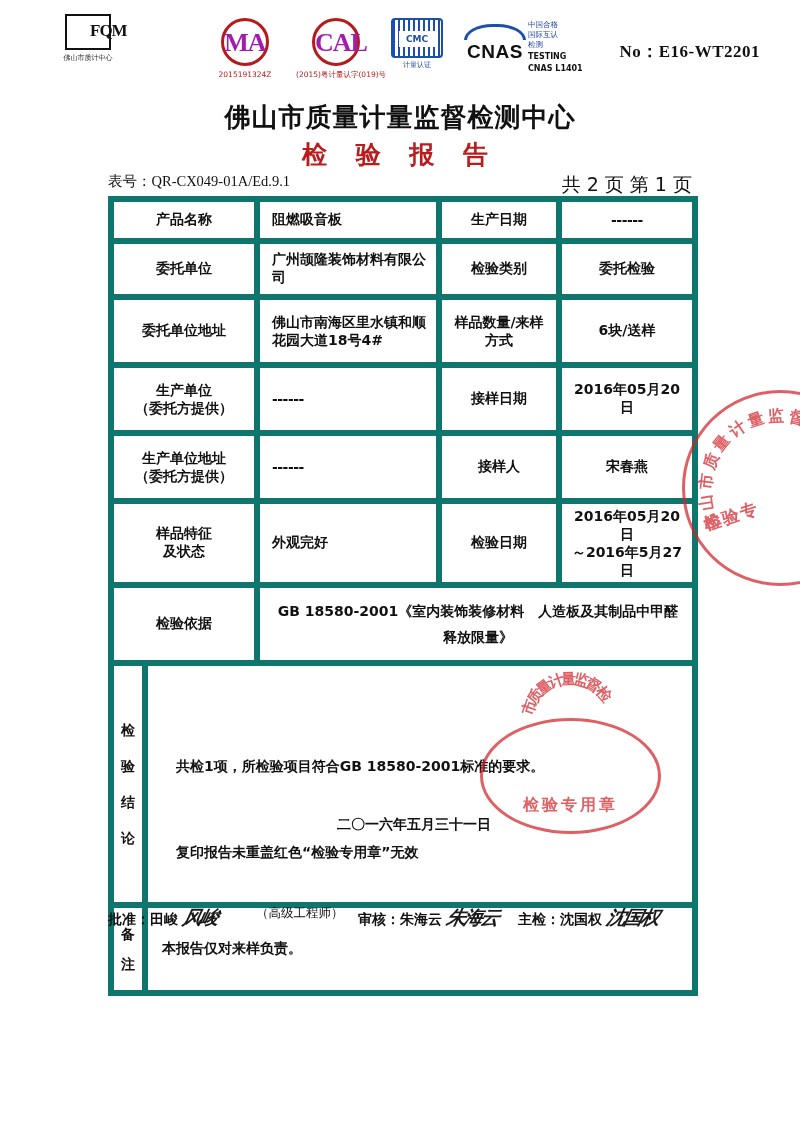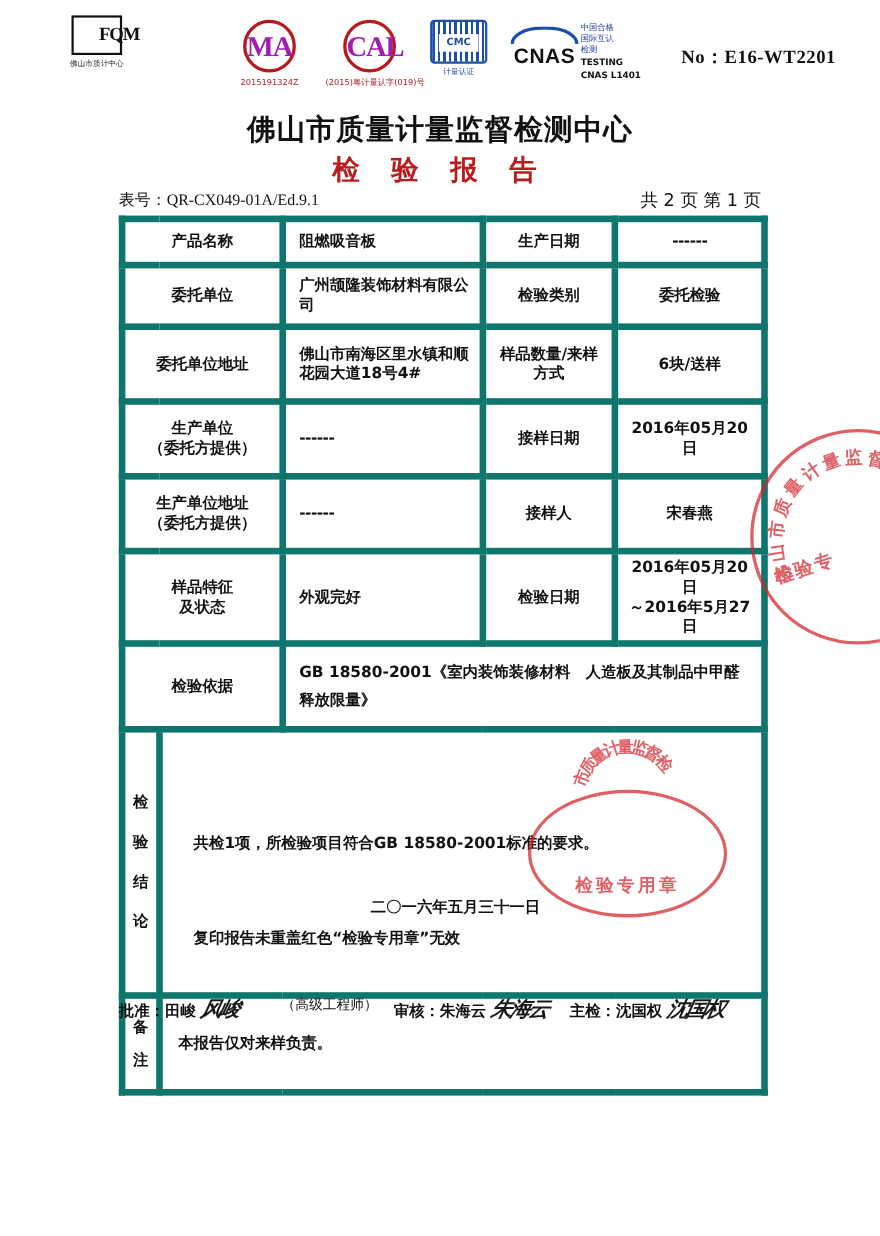--- a/index.html
+++ b/index.html
@@ -221,7 +221,7 @@
   .meta-right {
     position: absolute; right: 0; top: 0;
     font-family: "DejaVu Sans", sans-serif;
-    font-size: 16px;
+    font-size: 19px;
   }
 
   

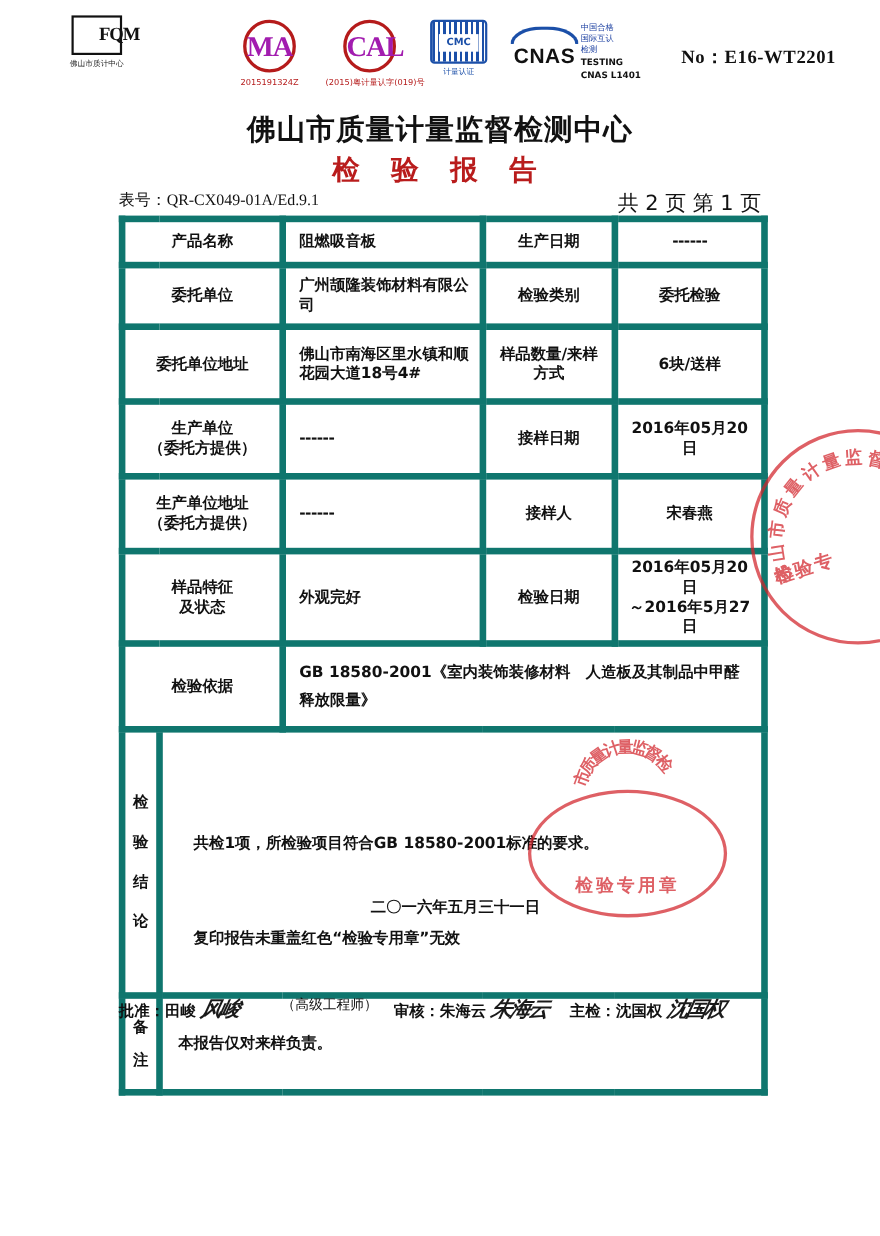--- a/index.html
+++ b/index.html
@@ -315,7 +315,7 @@
     font-size: 14px;
     line-height: 26px;
     padding: 6px 8px 6px 12px !important;
-    text-align: left;
+    text-align: center;
   }
 
   

